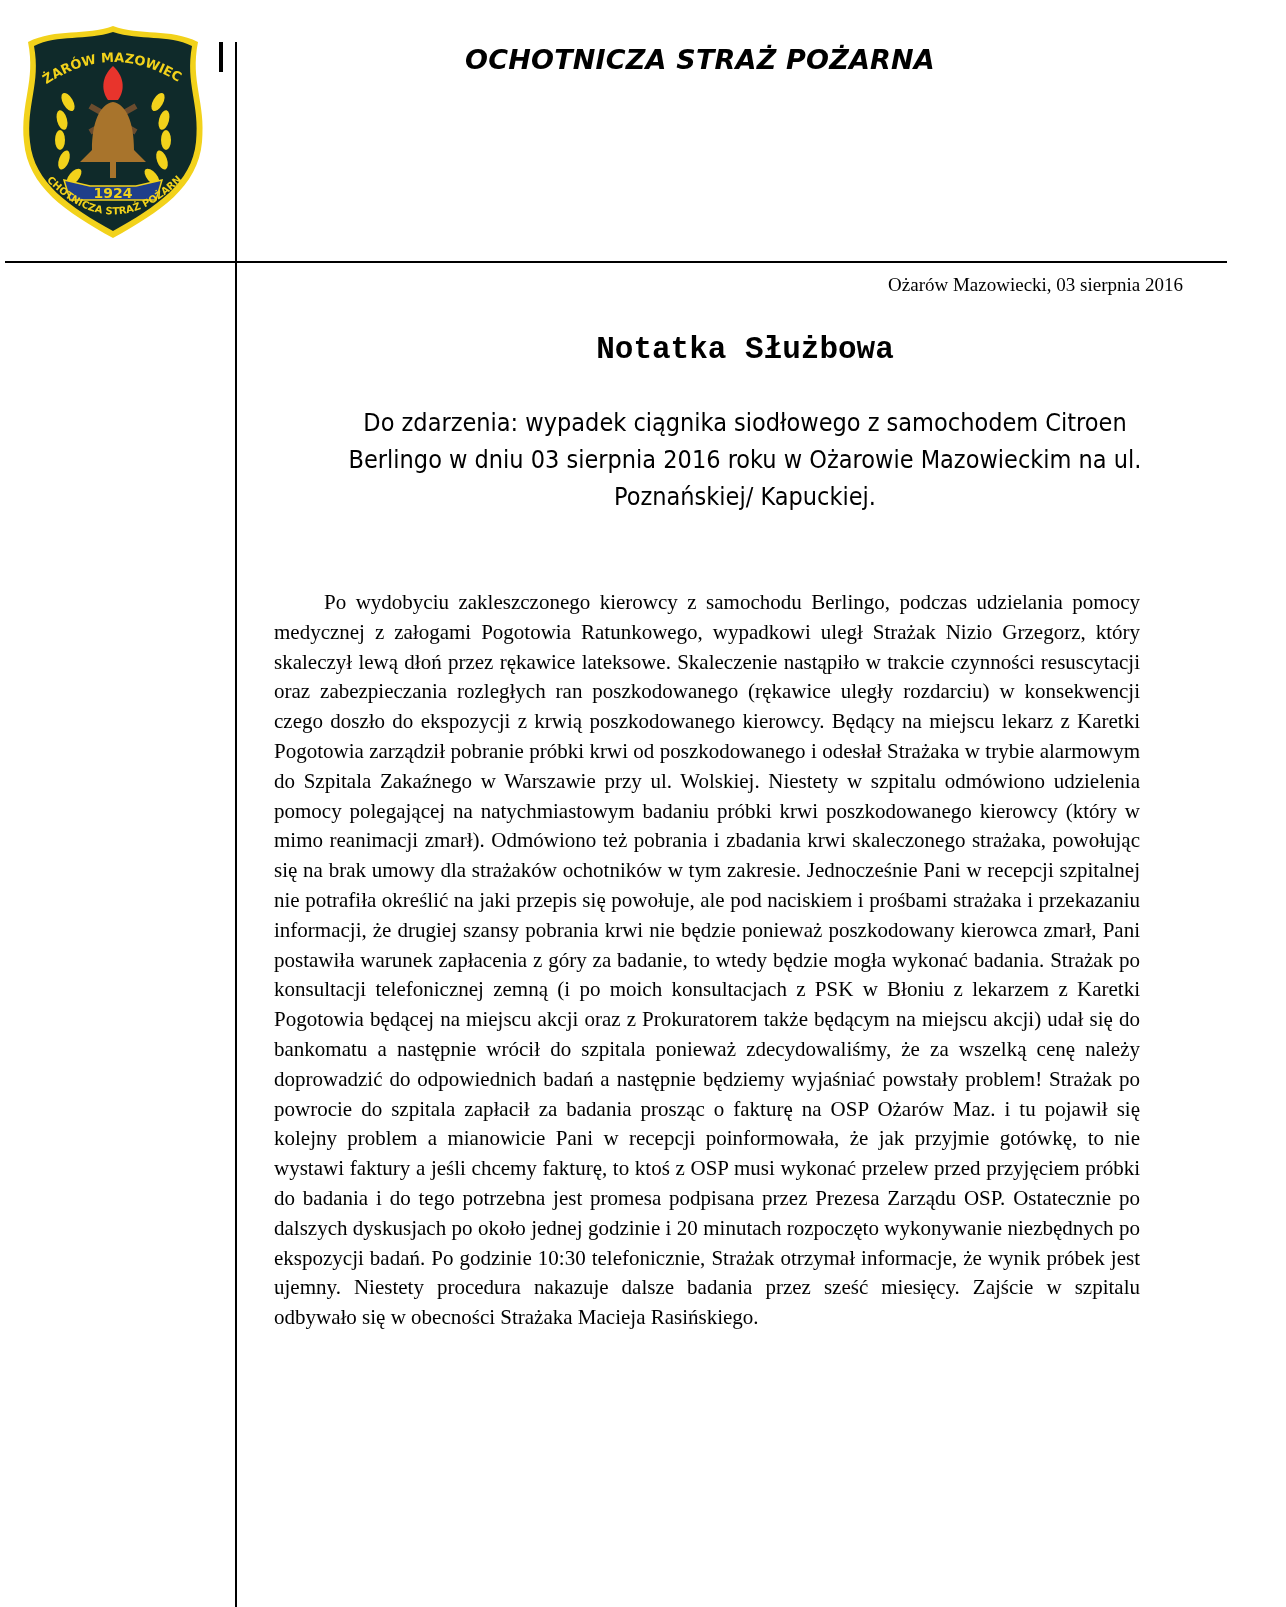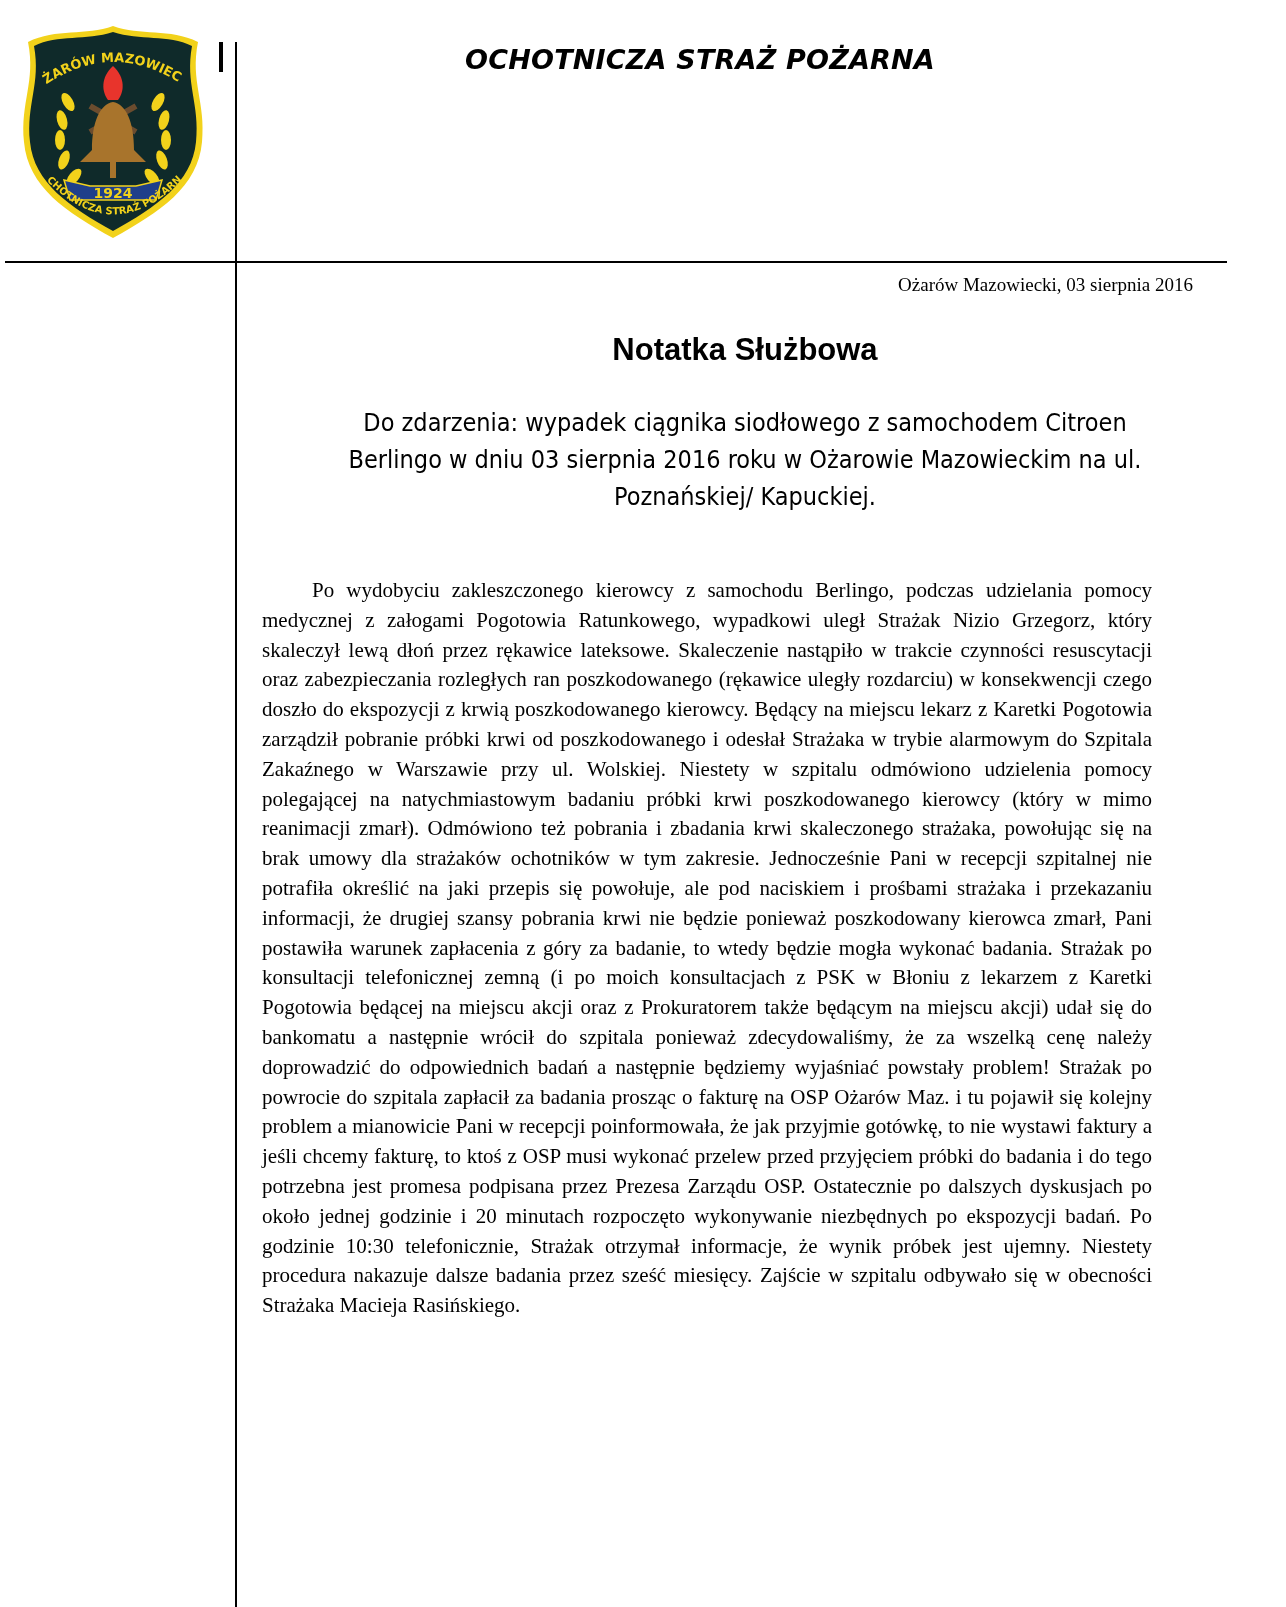--- a/index.html
+++ b/index.html
@@ -17,7 +17,7 @@
     .org-line { font-family: "DejaVu Sans", sans-serif; font-style: italic; font-size: 17px; line-height: 25px; font-variant: small-caps; }
     .org-line span { margin: 0 14px; }
 
-    .date { position: absolute; right: 93px; top: 272px; font-family: "Liberation Serif", serif; font-size: 19px; line-height: 26px; }
+    .date { position: absolute; right: 103px; top: 272px; font-family: "Liberation Serif", serif; font-size: 19px; line-height: 26px; }
 
     .title { position: absolute; left: 240px; width: 1010px; top: 330px; text-align: center;
              font-family: Liberation Sans, sans-serif; font-weight: bold; font-size: 31px; line-height: 40px; }

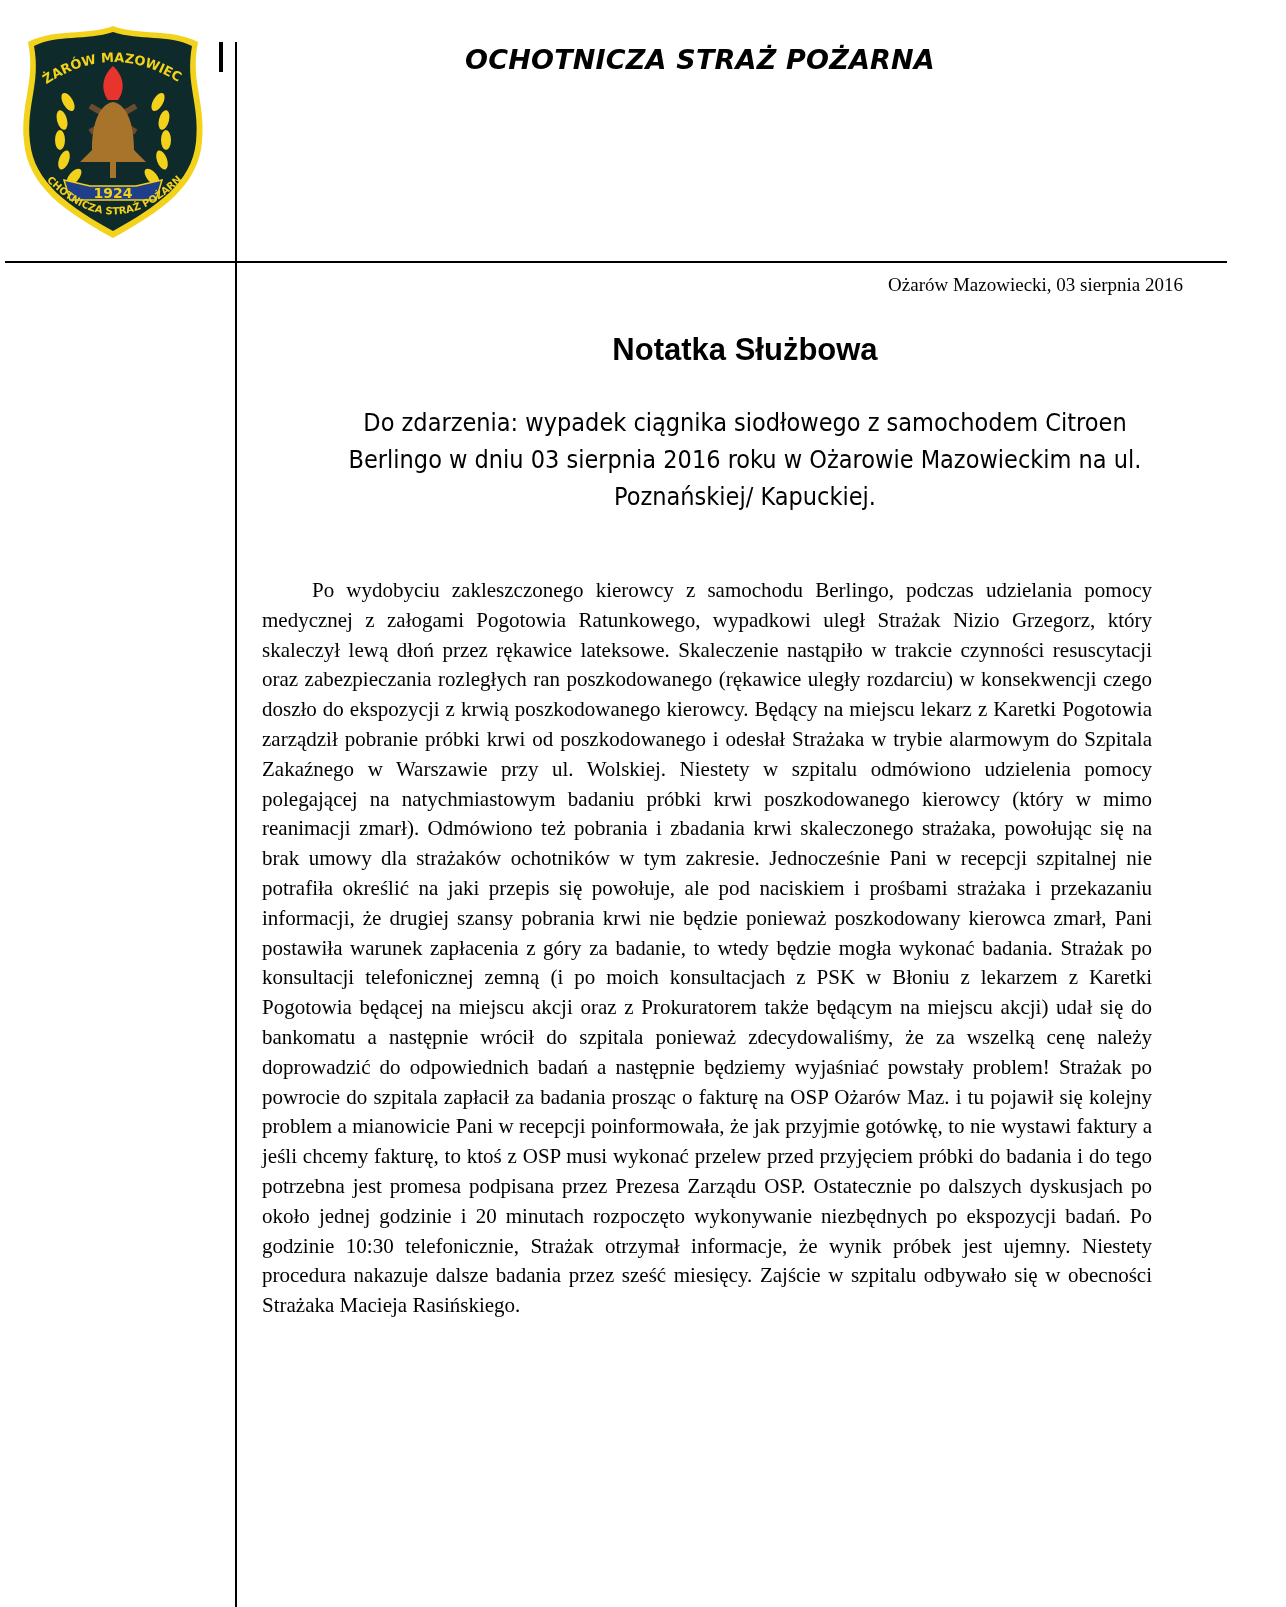--- a/index.html
+++ b/index.html
@@ -20,7 +20,7 @@
     .date { position: absolute; right: 103px; top: 272px; font-family: "Liberation Serif", serif; font-size: 19px; line-height: 26px; }
 
     .title { position: absolute; left: 240px; width: 1010px; top: 330px; text-align: center;
-             font-family: Liberation Sans, sans-serif; font-weight: bold; font-size: 31px; line-height: 40px; }
+             font-family: Liberation Mono, monospace; font-weight: bold; font-size: 31px; line-height: 40px; }
 
     .subject { position: absolute; left: 330px; width: 830px; top: 404px; text-align: center;
                font-family: "DejaVu Sans", sans-serif; font-size: 25px; line-height: 37px; font-stretch: condensed; }

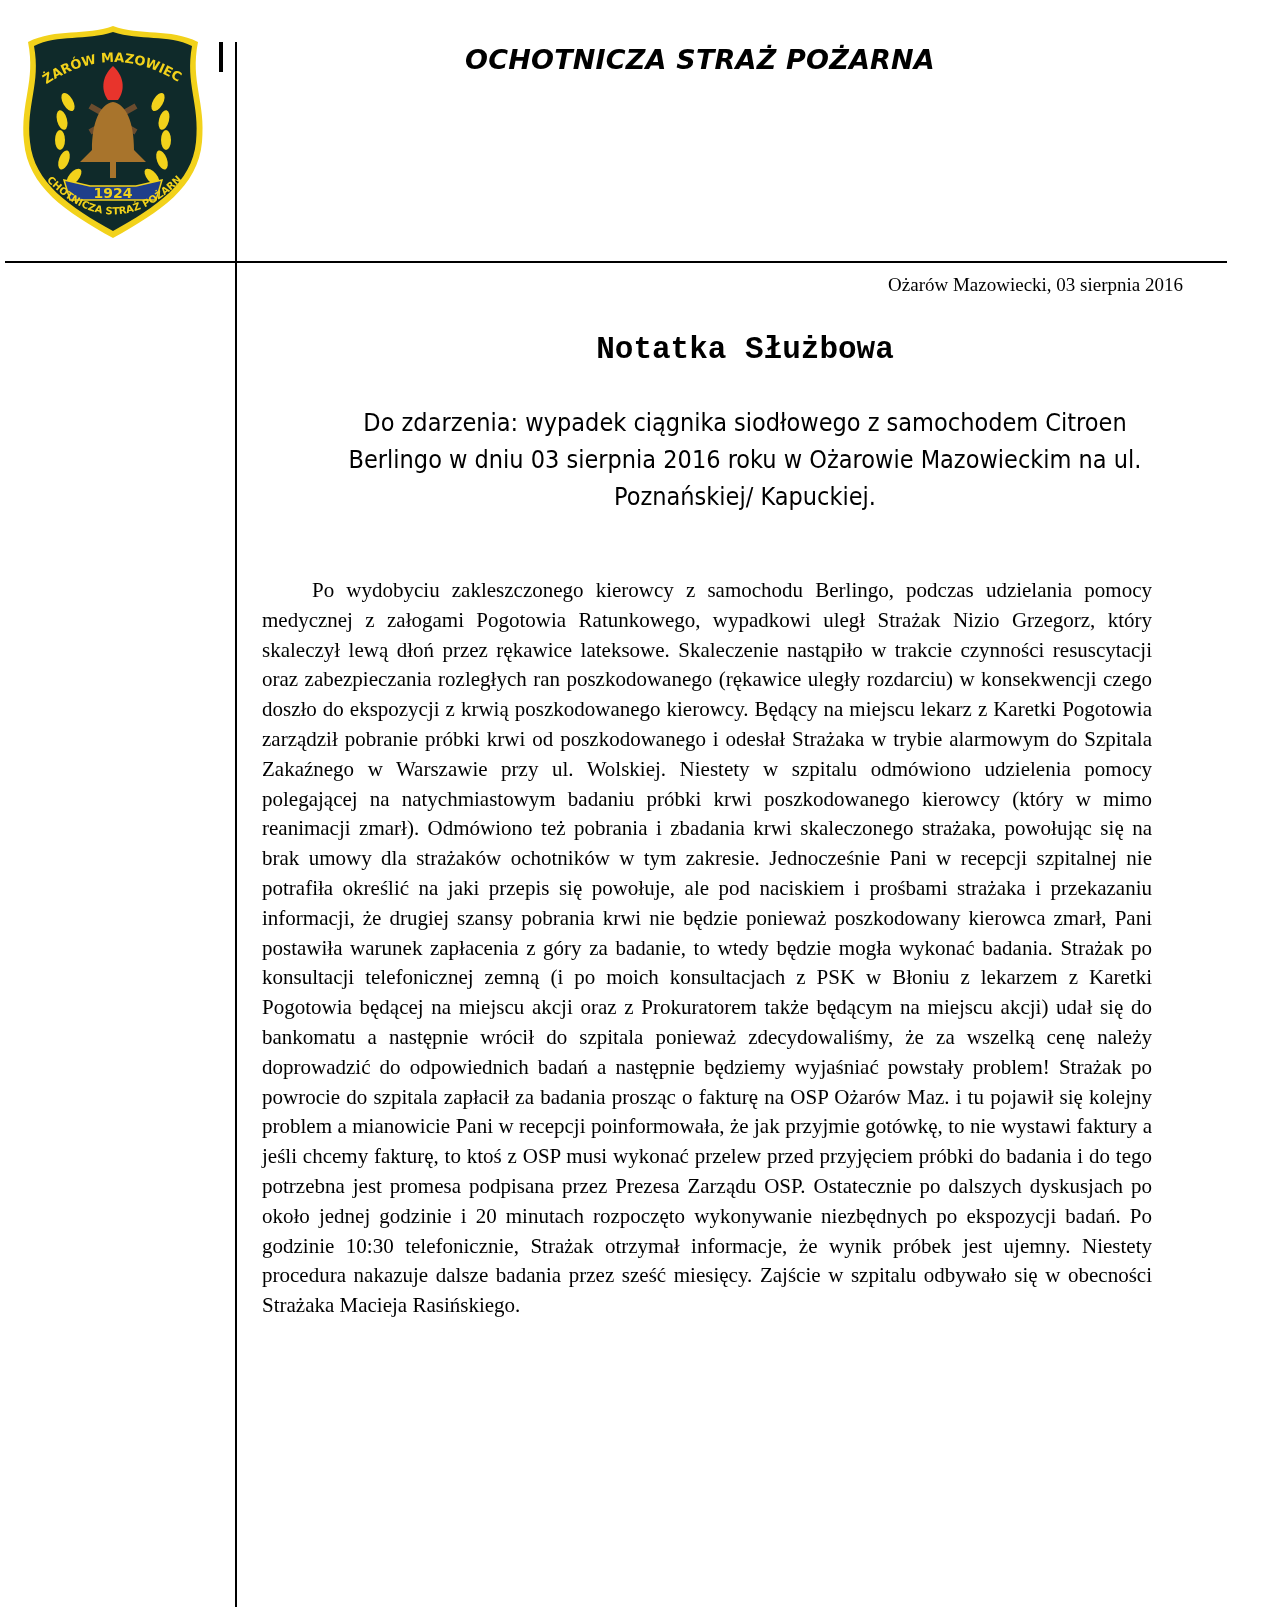--- a/index.html
+++ b/index.html
@@ -27,7 +27,7 @@
 
     .body-text { position: absolute; left: 262px; width: 890px; top: 576px;
                  font-family: "Liberation Serif", serif; font-size: 21px; line-height: 29.8px; text-align: justify; }
-    .body-text p { margin: 0; text-indent: 50px; }
+    .body-text p { margin: 12px; text-indent: 50px; }
   </style>
 </head>
 <body>

